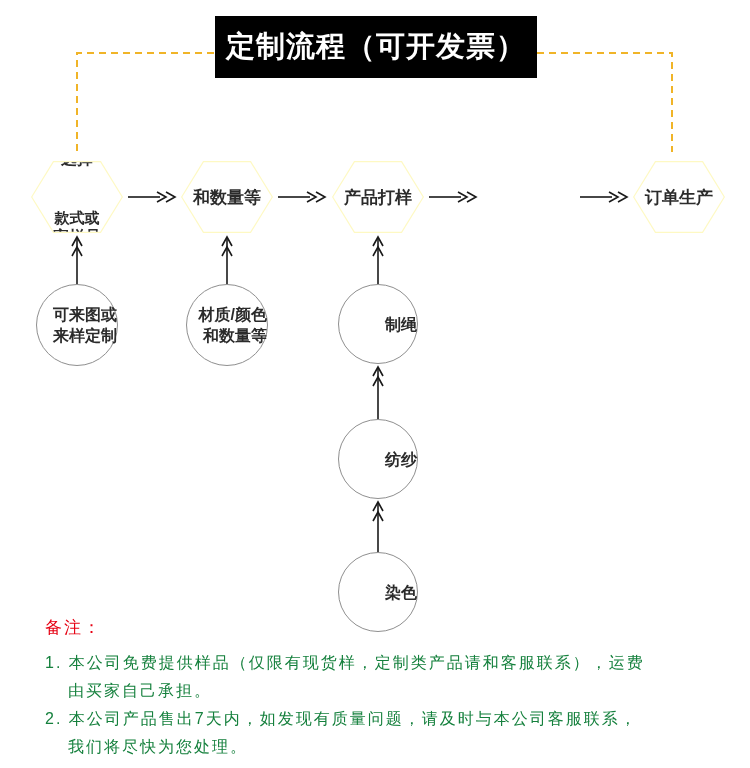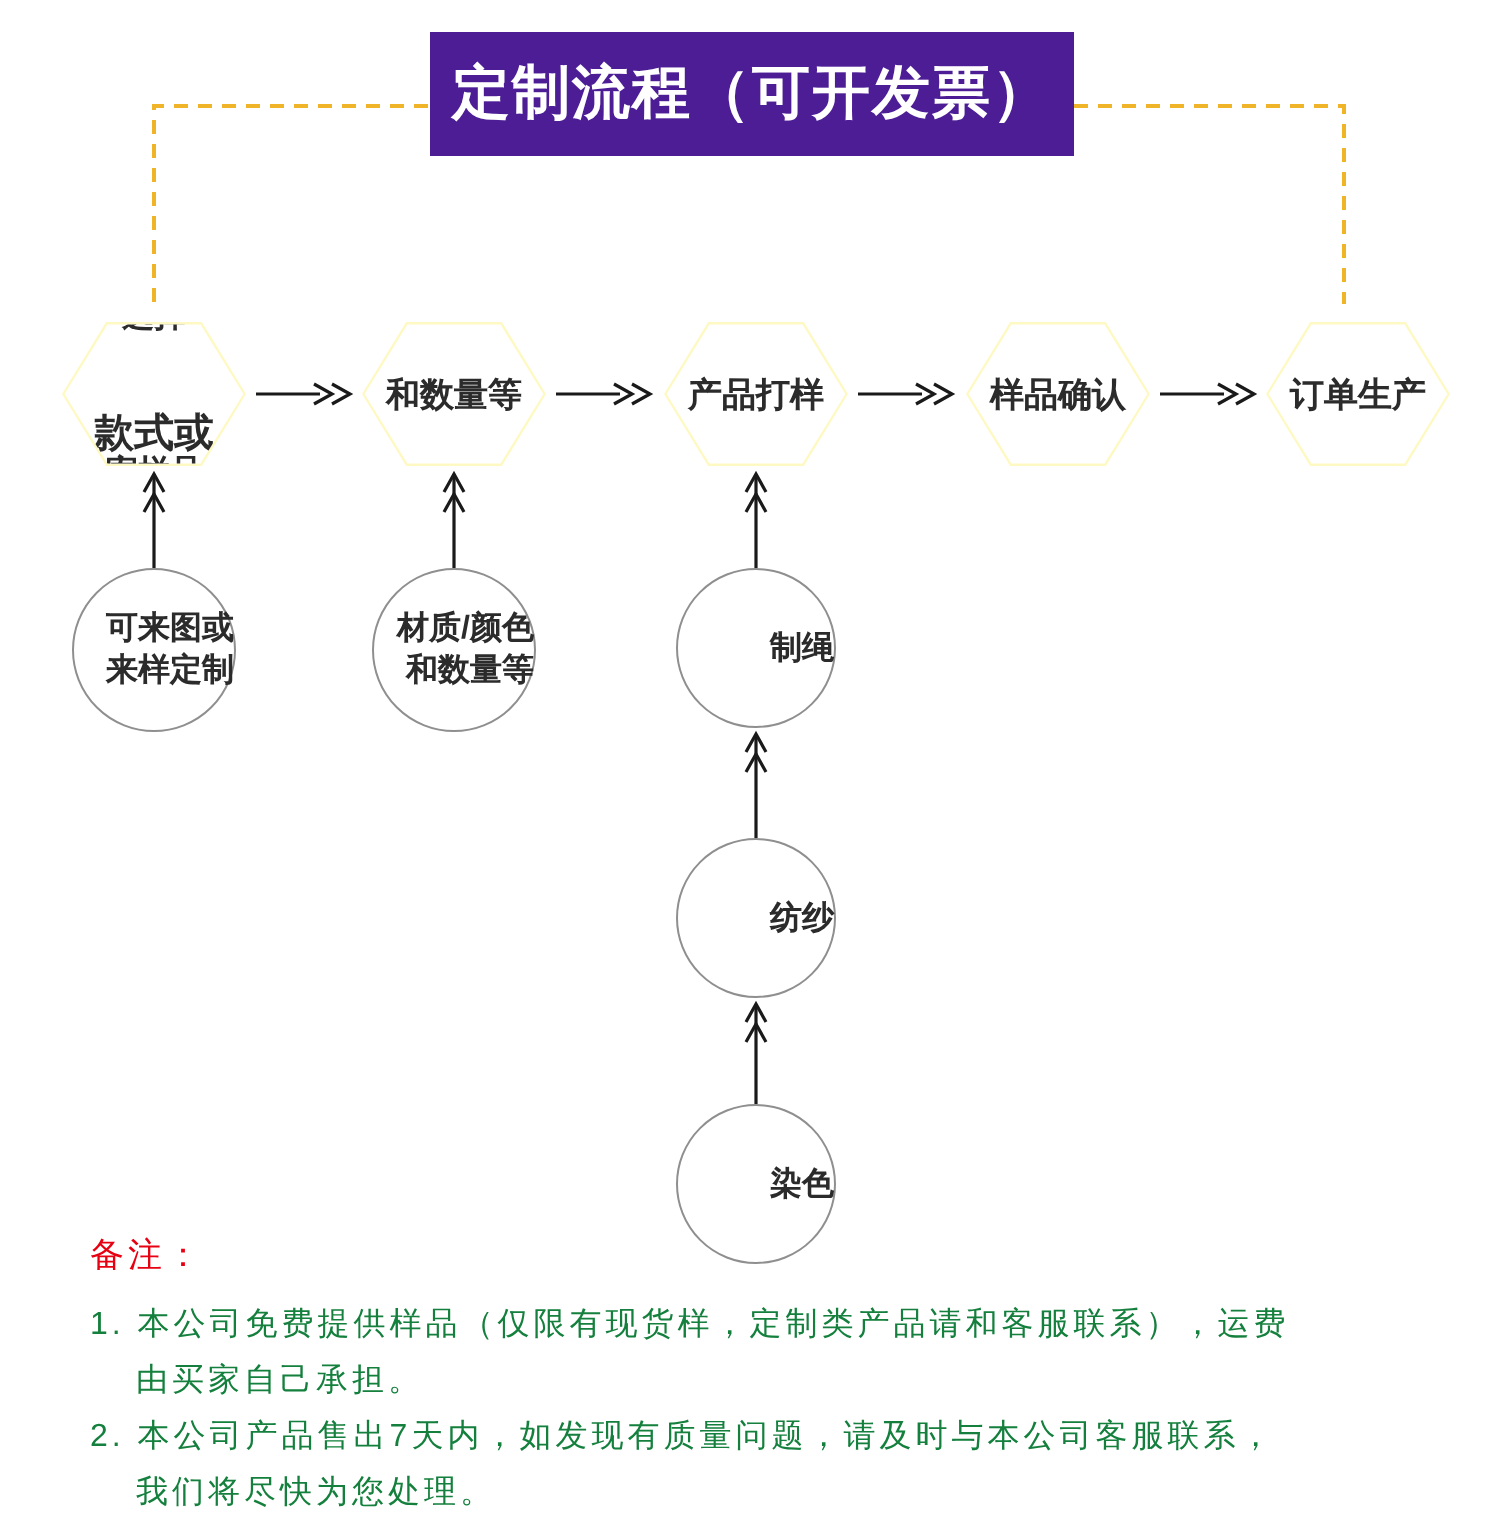--- a/index.html
+++ b/index.html
@@ -22,7 +22,7 @@
     position: absolute;
     left: 215px; top: 16px;
     width: 322px; height: 62px;
-    background: #4c1d95;
+    background: #000000;
     display: flex; align-items: center; justify-content: center;
     z-index: 2;
   }

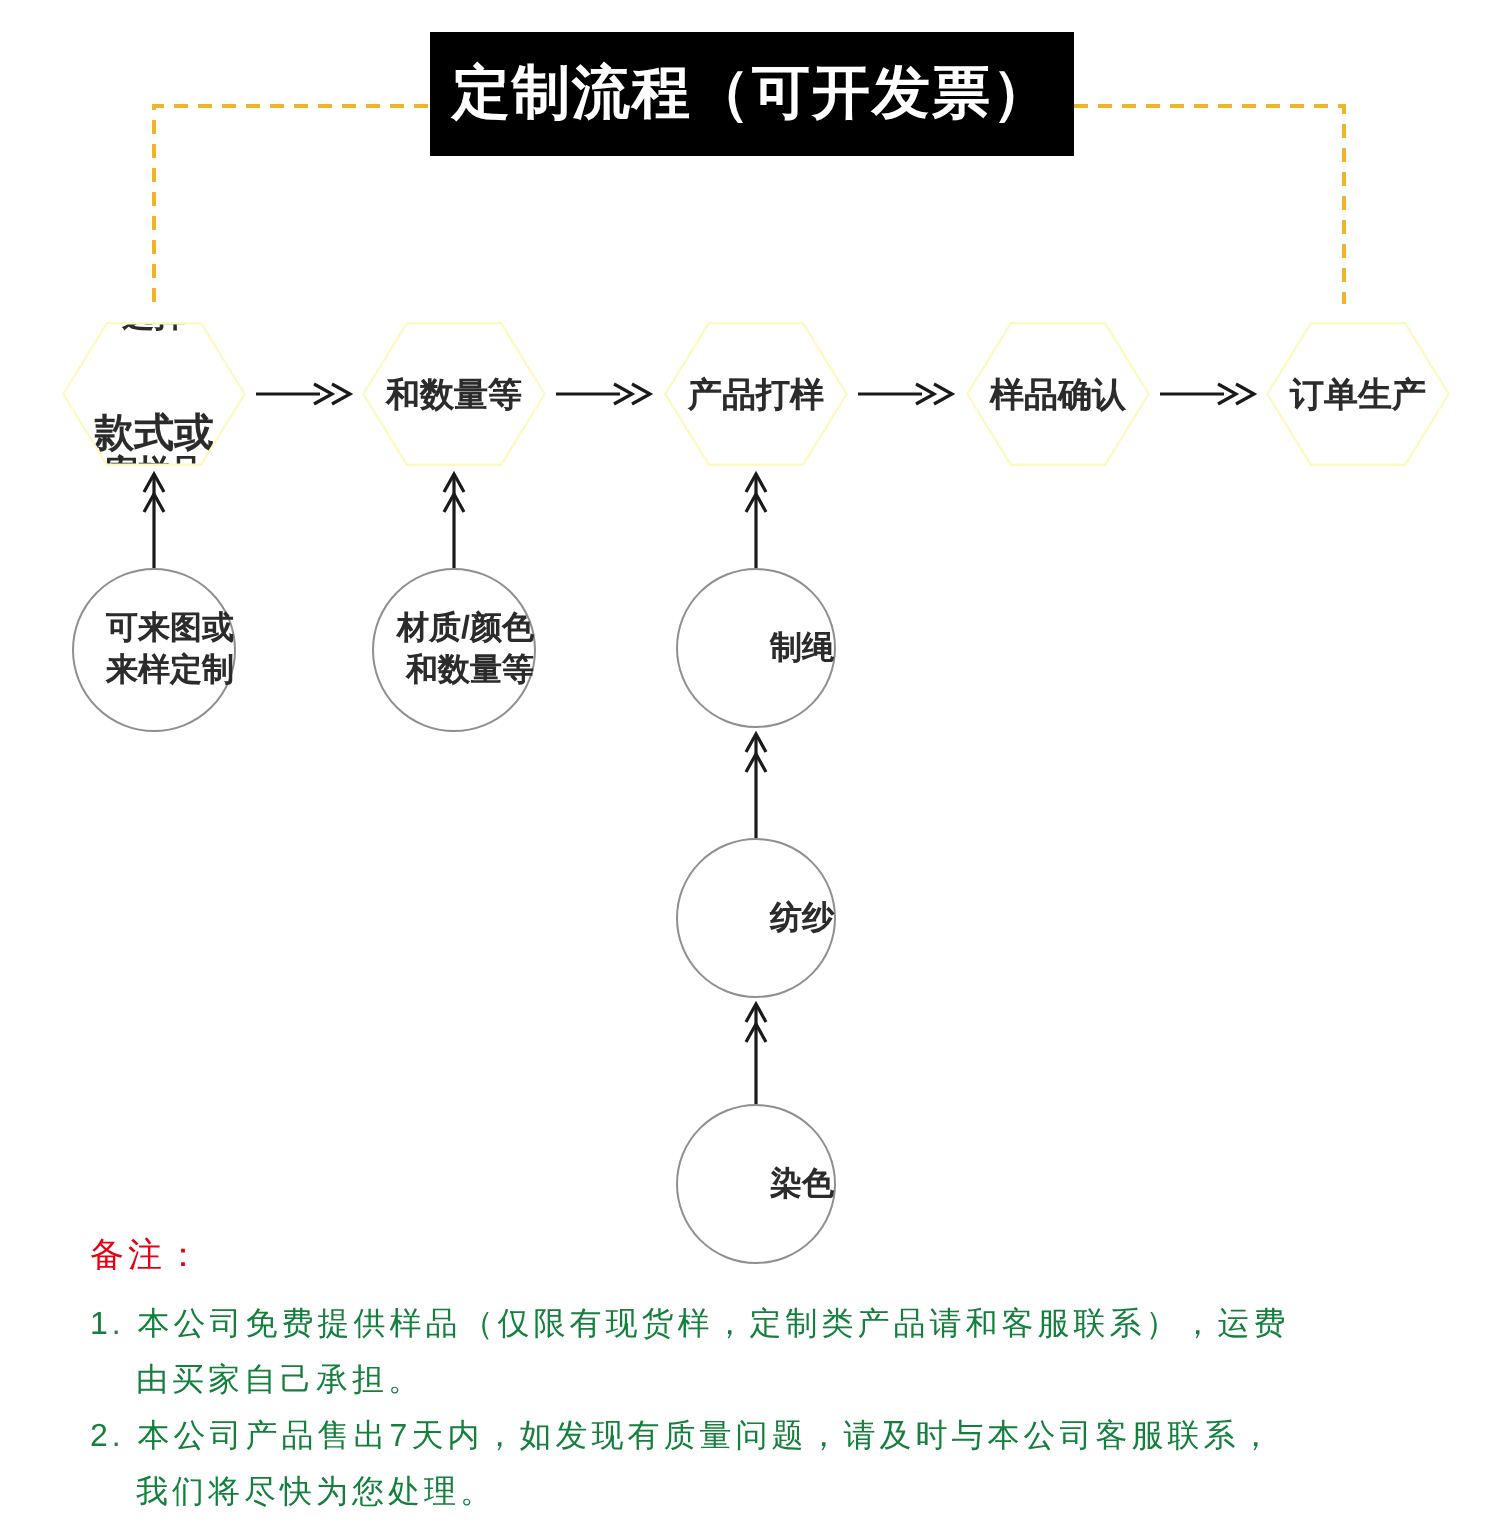--- a/index.html
+++ b/index.html
@@ -182,11 +182,6 @@
       <div class="hex-label">产品打样</div>
     </div>
   </div>
-  <div class="hex" style="left:483px; top:161px;">
-    <div class="hex-inner">
-      <div class="hex-label">样品确认</div>
-    </div>
-  </div>
   <div class="hex" style="left:633px; top:161px;">
     <div class="hex-inner">
       <div class="hex-label">订单生产</div>

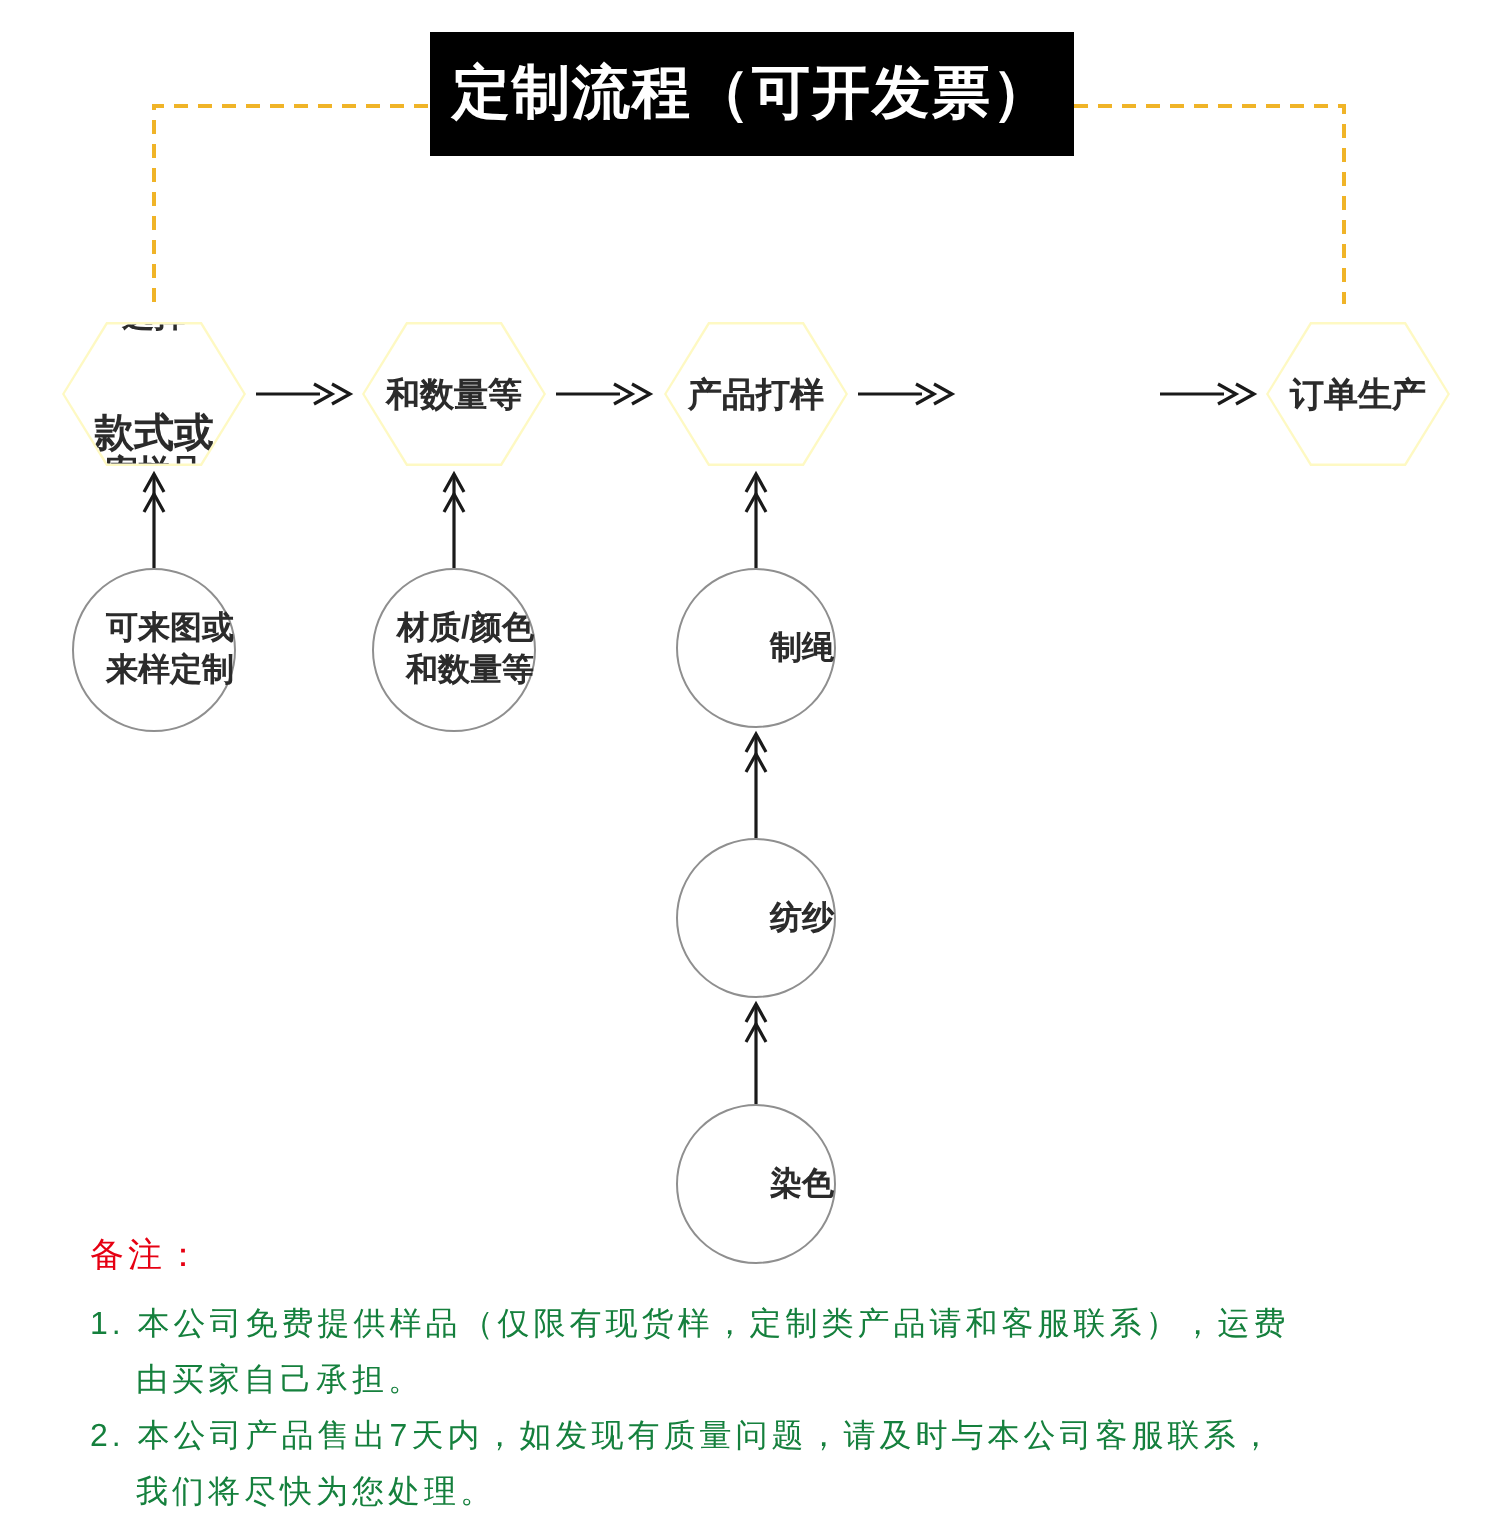--- a/index.html
+++ b/index.html
@@ -168,7 +168,7 @@
   <div class="hex" style="left:31px; top:161px;">
     <div class="hex-inner">
       <div class="hex-label" style="font-size:16px;">选择</div>
-      <div class="hex-label" style="font-size:20px;margin-top:40px;">款式或</div>
+      <div class="hex-label" style="font-size:15px;margin-top:40px;">款式或</div>
       <div class="hex-label" style="font-size:16px;">寄样品</div>
     </div>
   </div>

